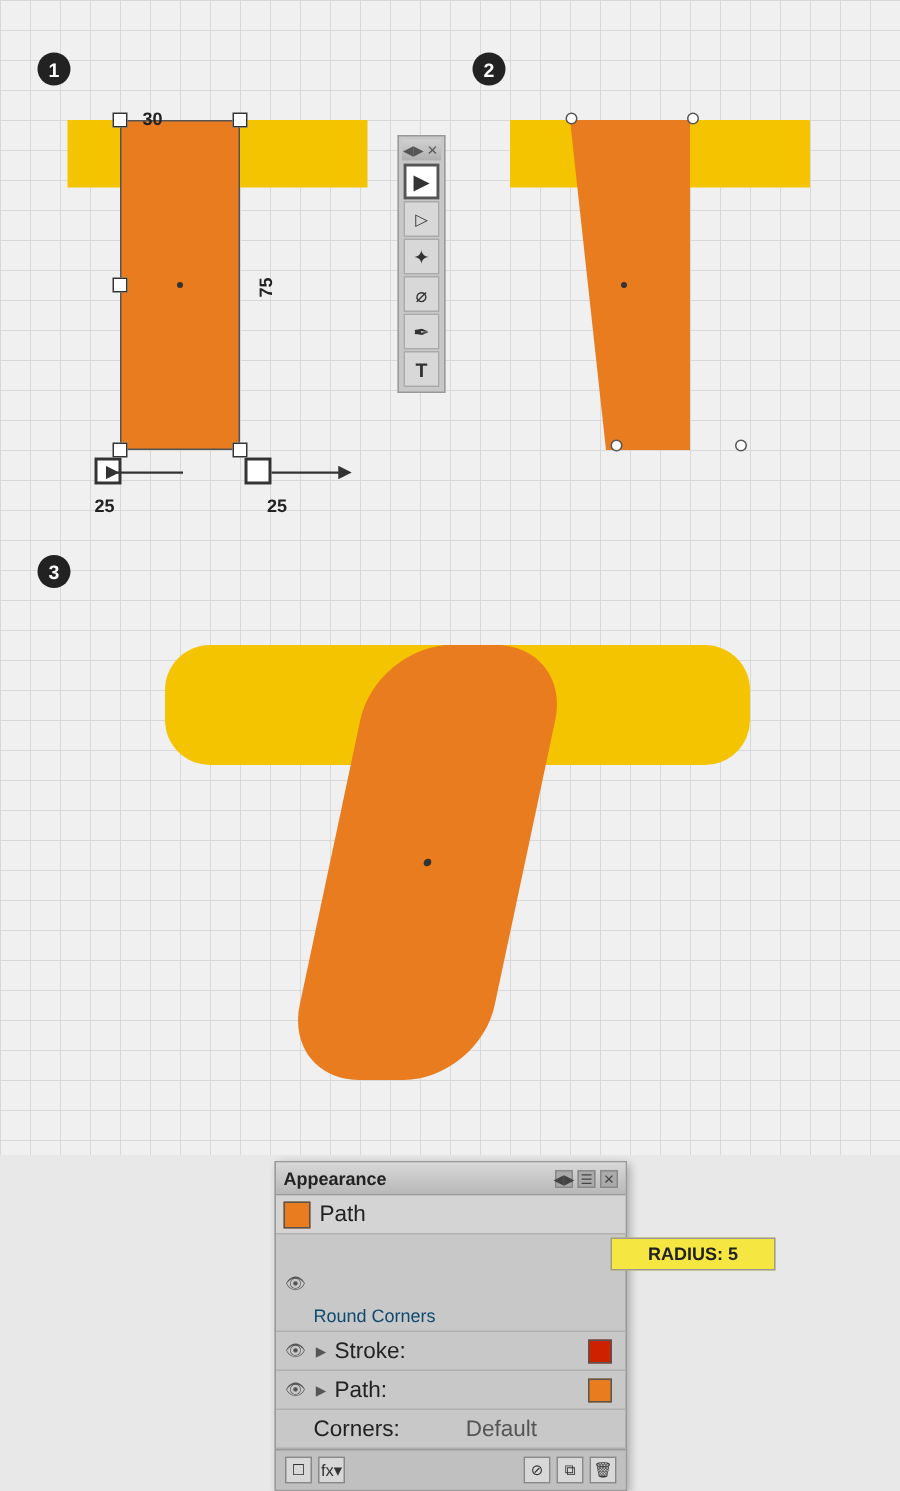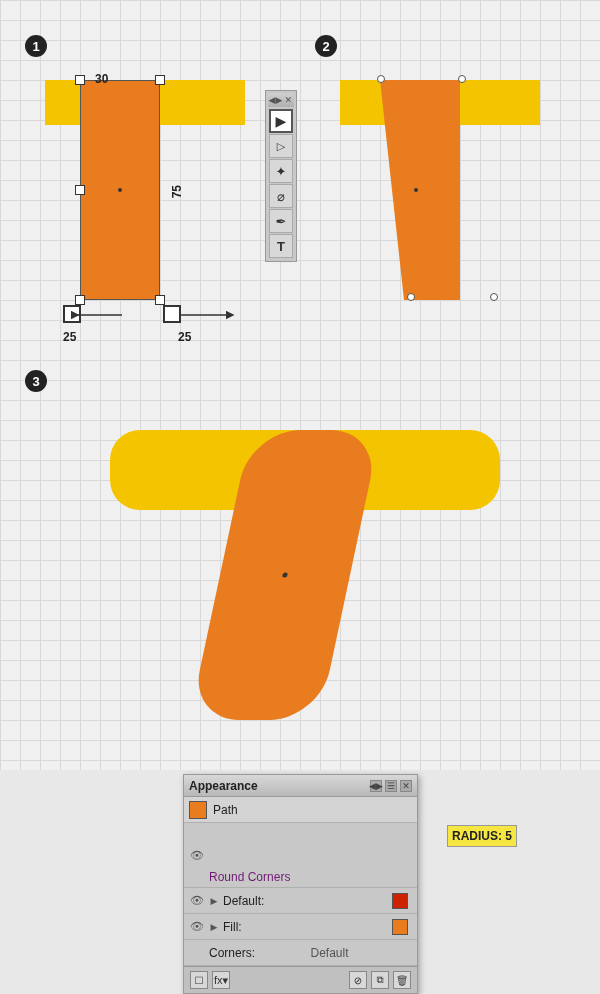--- a/index.html
+++ b/index.html
@@ -270,7 +270,7 @@
     .red-swatch { background: #cc2200; }
 
     .row-label {
-      font-size: 12px;
+      font-size: 15px;
       color: #222;
       flex: 1;
     }

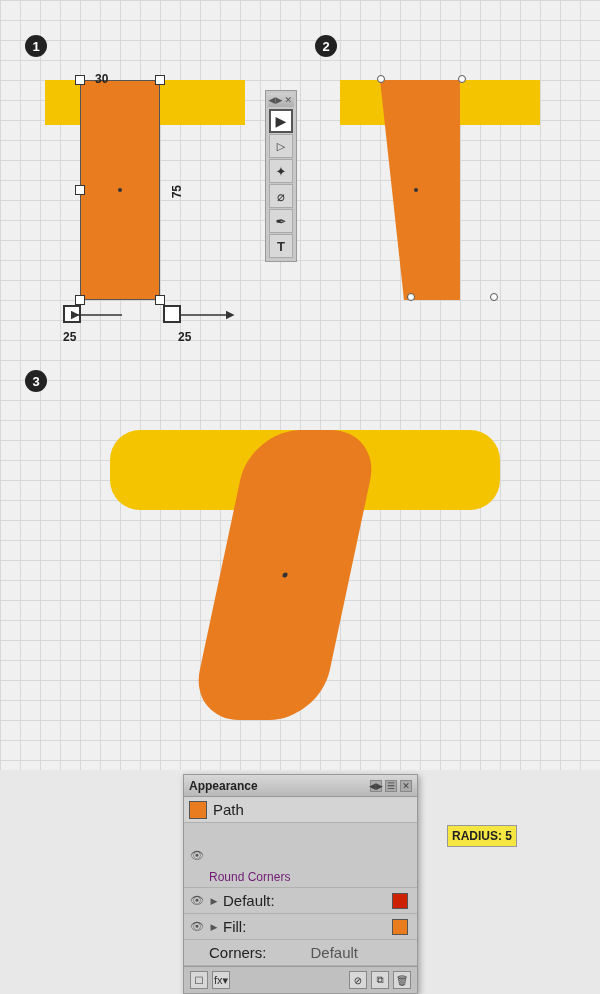--- a/index.html
+++ b/index.html
@@ -298,7 +298,7 @@
       top: 2px;
       background: #f5e642;
       border: 1px solid #999;
-      padding: 3px 4px;
+      padding: 3px 24px;
       font-size: 12px;
       font-weight: bold;
       color: #222;

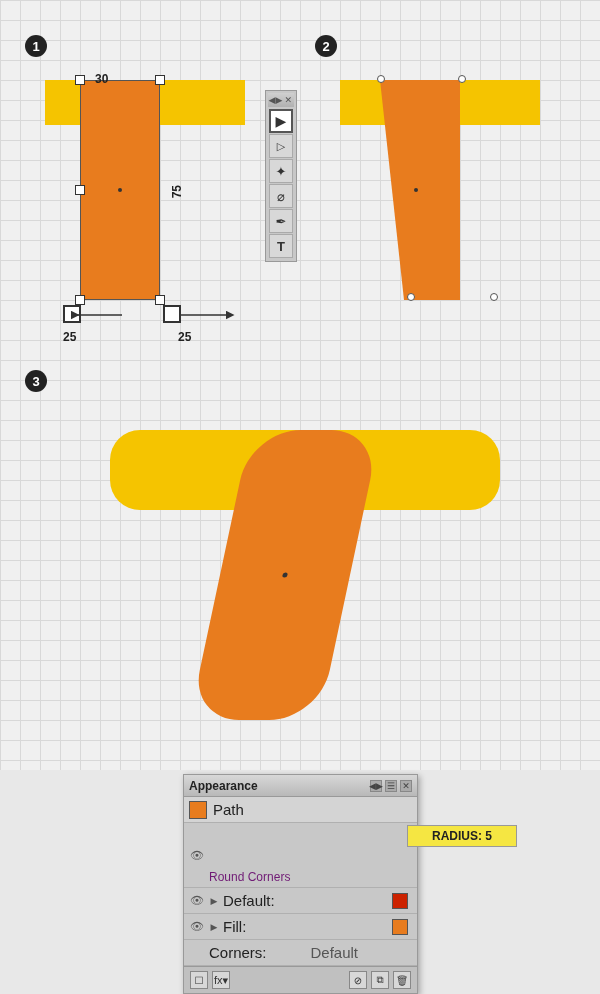--- a/index.html
+++ b/index.html
@@ -276,7 +276,7 @@
     }
 
     .row-label-blue {
-      color: #701a75;
+      color: #0c4a6e;
       font-size: 12px;
       flex: 1;
       margin-top: 44px;

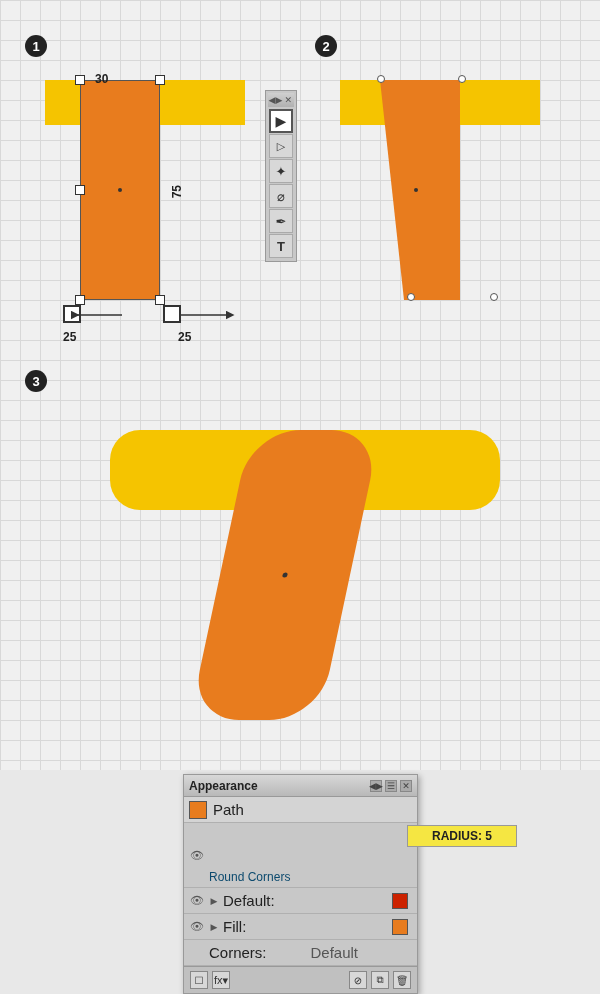--- a/index.html
+++ b/index.html
@@ -490,7 +490,7 @@
   <div class="panel-row">
     <div class="eye-icon">👁</div>
     <div class="arrow-icon">▶</div>
-    <span class="row-label">Default:</span>
+    <span class="row-label">Stroke:</span>
     <div class="color-swatch red-swatch"></div>
   </div>
 

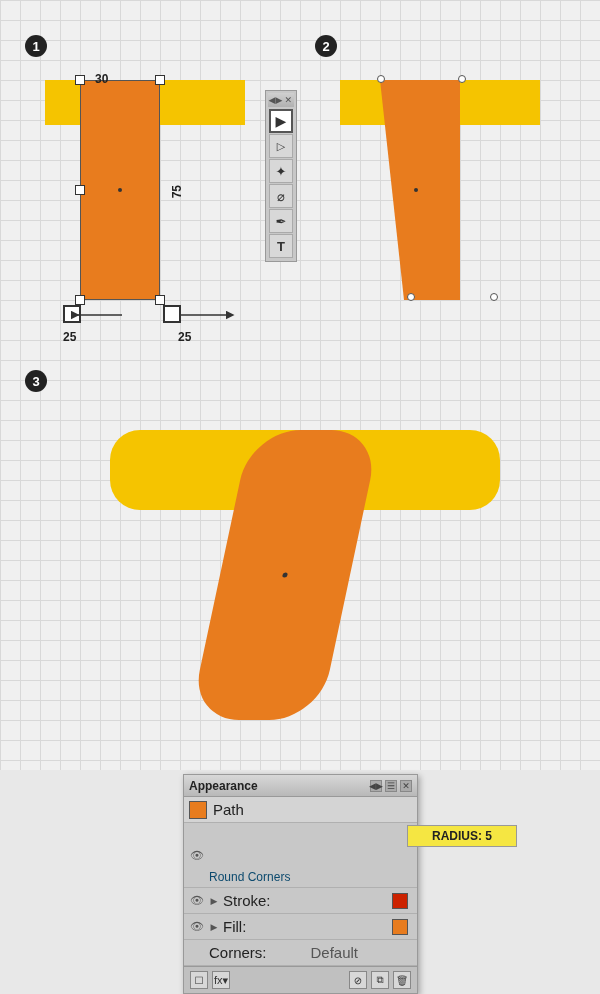--- a/index.html
+++ b/index.html
@@ -497,7 +497,7 @@
   <div class="panel-row">
     <div class="eye-icon">👁</div>
     <div class="arrow-icon">▶</div>
-    <span class="row-label">Fill:</span>
+    <span class="row-label">Path:</span>
     <div class="color-swatch orange-swatch"></div>
   </div>
 

